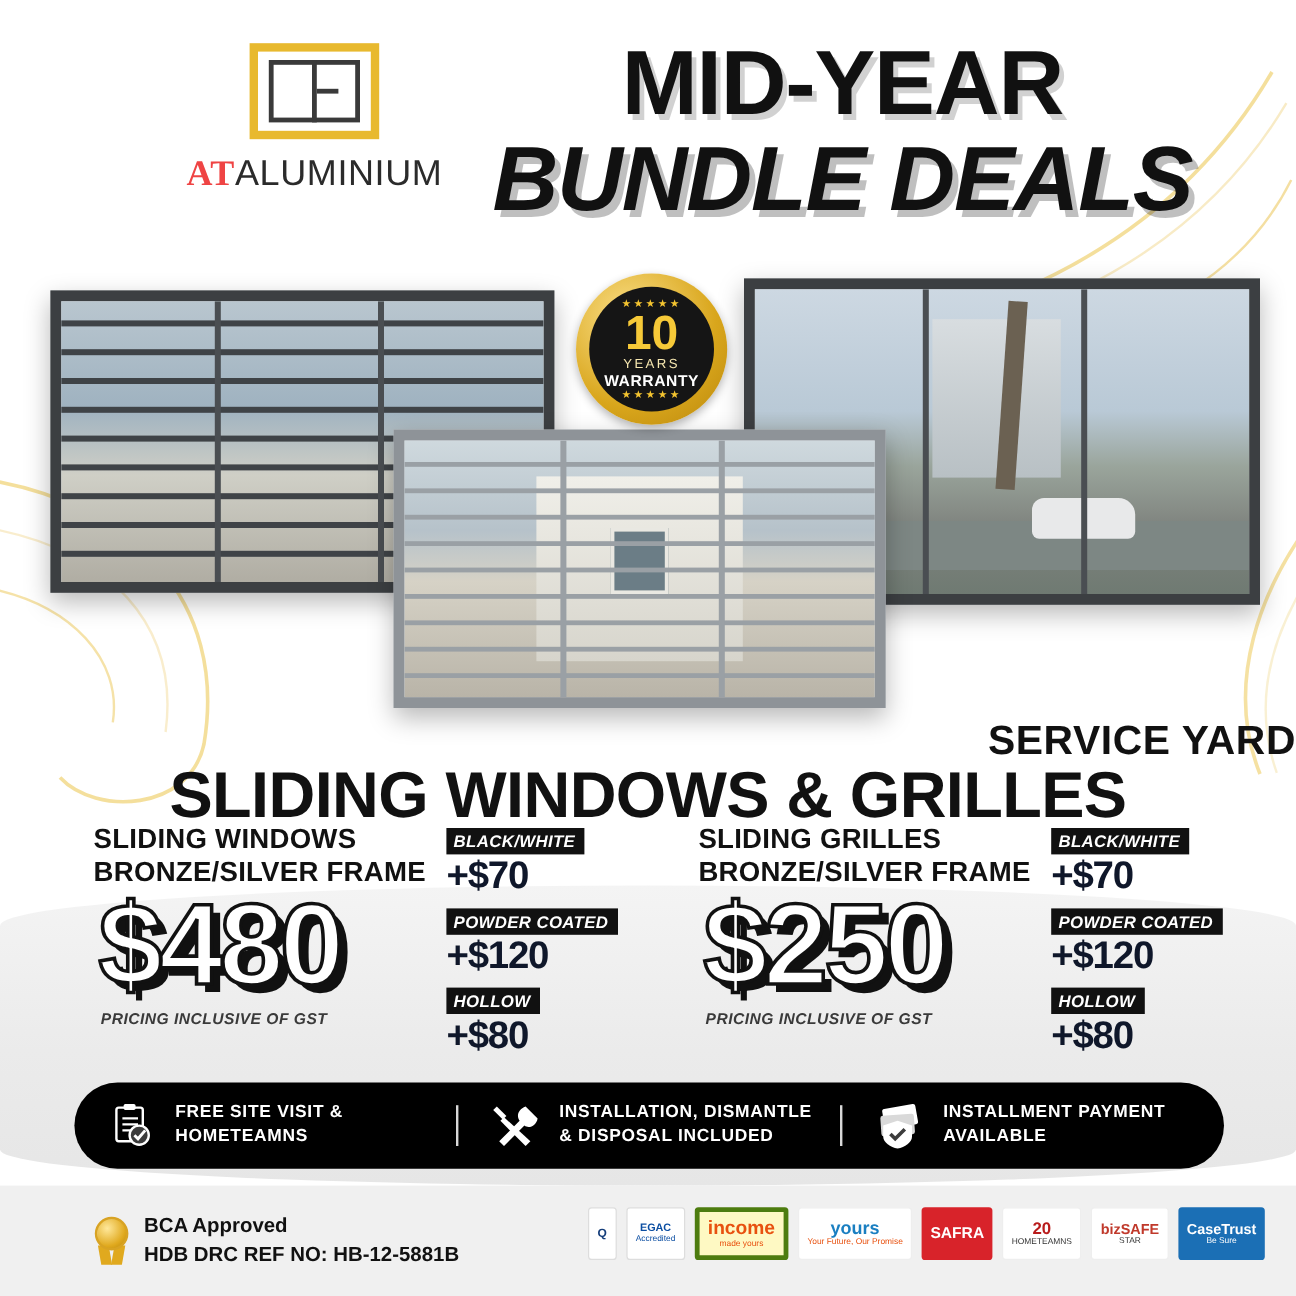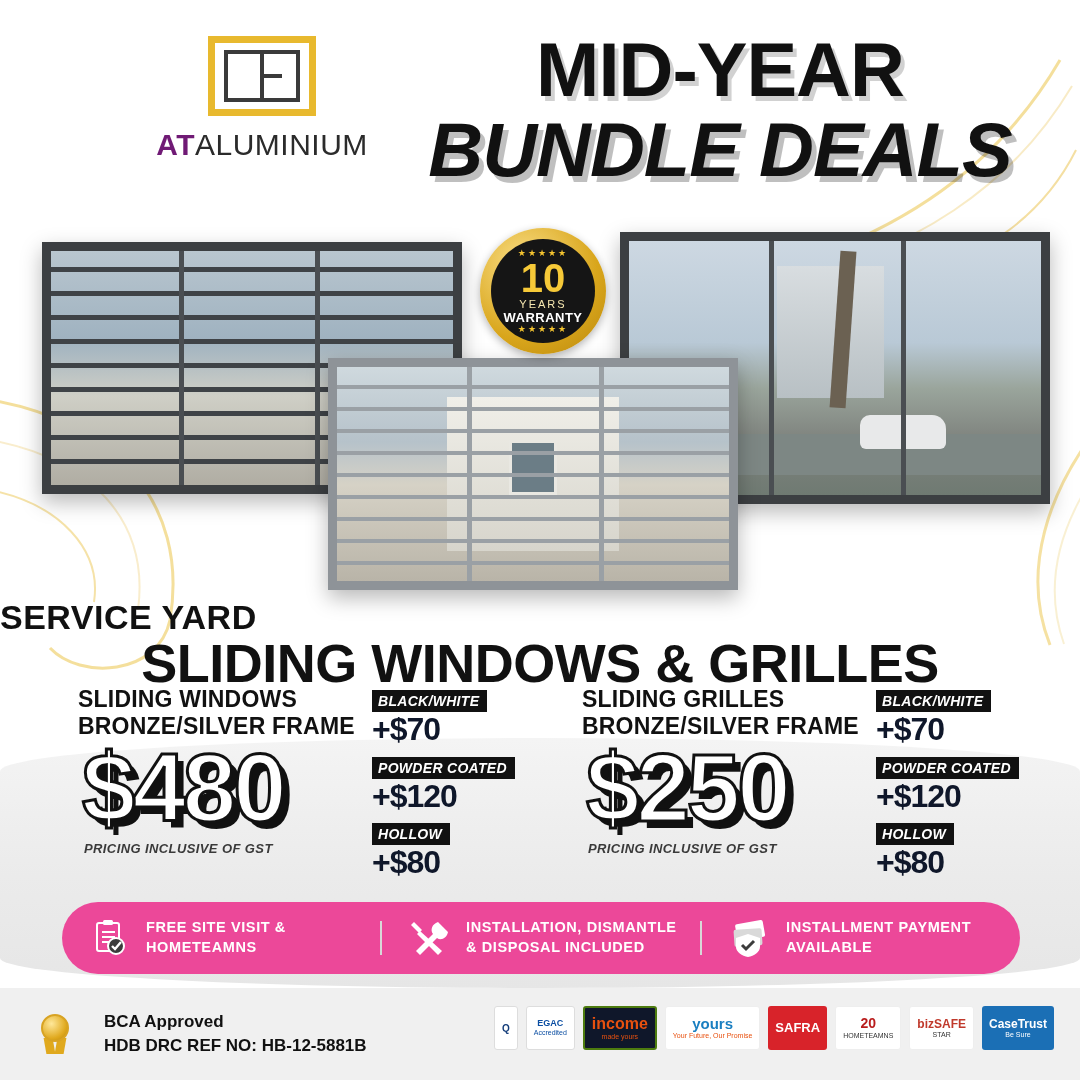--- a/index.html
+++ b/index.html
@@ -65,7 +65,7 @@
 
   
   .headline {
-    position: absolute; left: 390px; top: 34px; width: 660px;
+    position: absolute; left: 372px; top: 34px; width: 660px;
     text-align: center;
   }
   .headline .line1 {

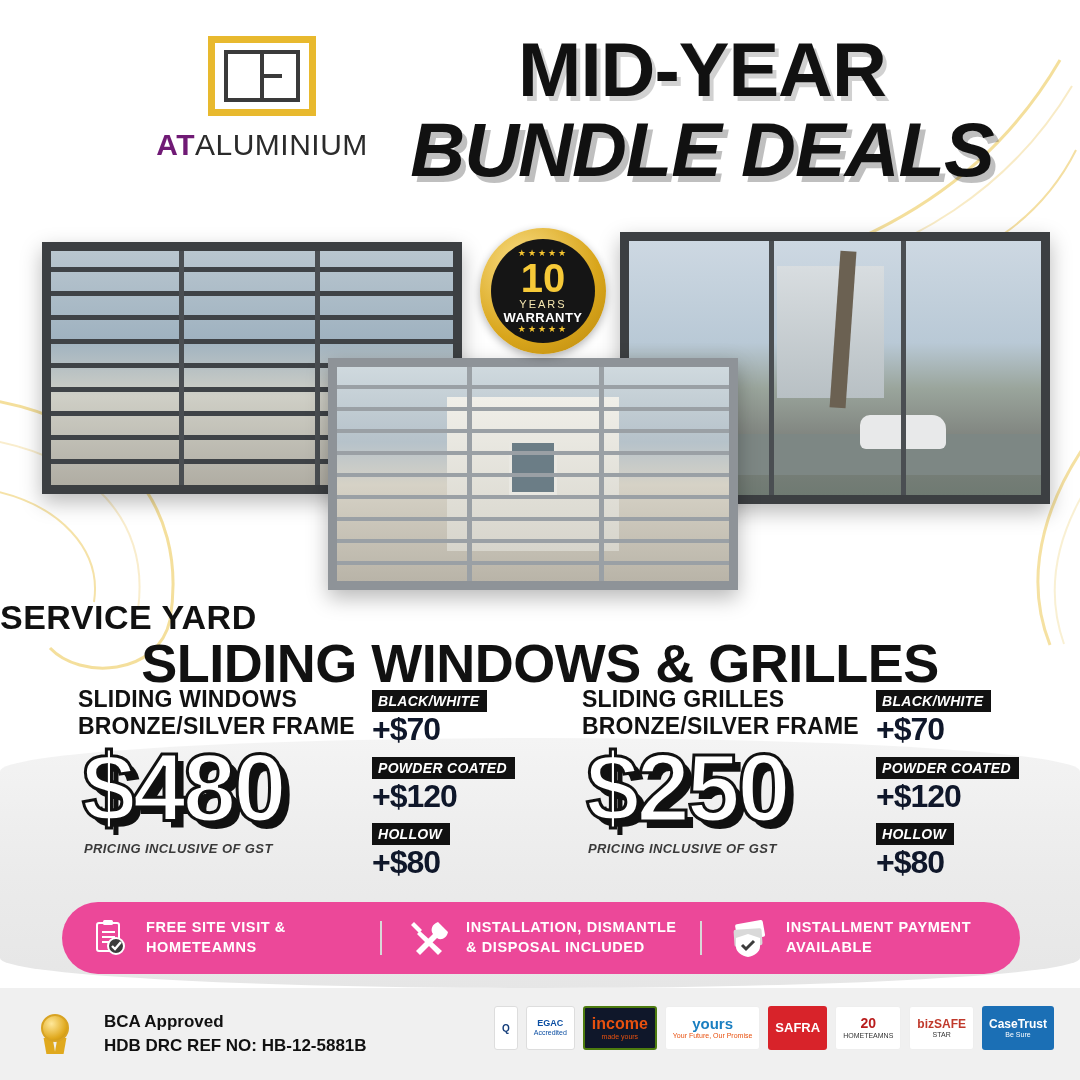--- a/index.html
+++ b/index.html
@@ -60,7 +60,7 @@
     font-size: 30px; font-weight: bold; letter-spacing: .5px;
     white-space: nowrap;
   }
-  .logo-text .at { color: #701a75; }
+  .logo-text .at { color: #ef4444; font-family: Liberation Serif, serif; }
   .logo-text .alu { color: #2b2b2b; font-weight: normal; }
 
   

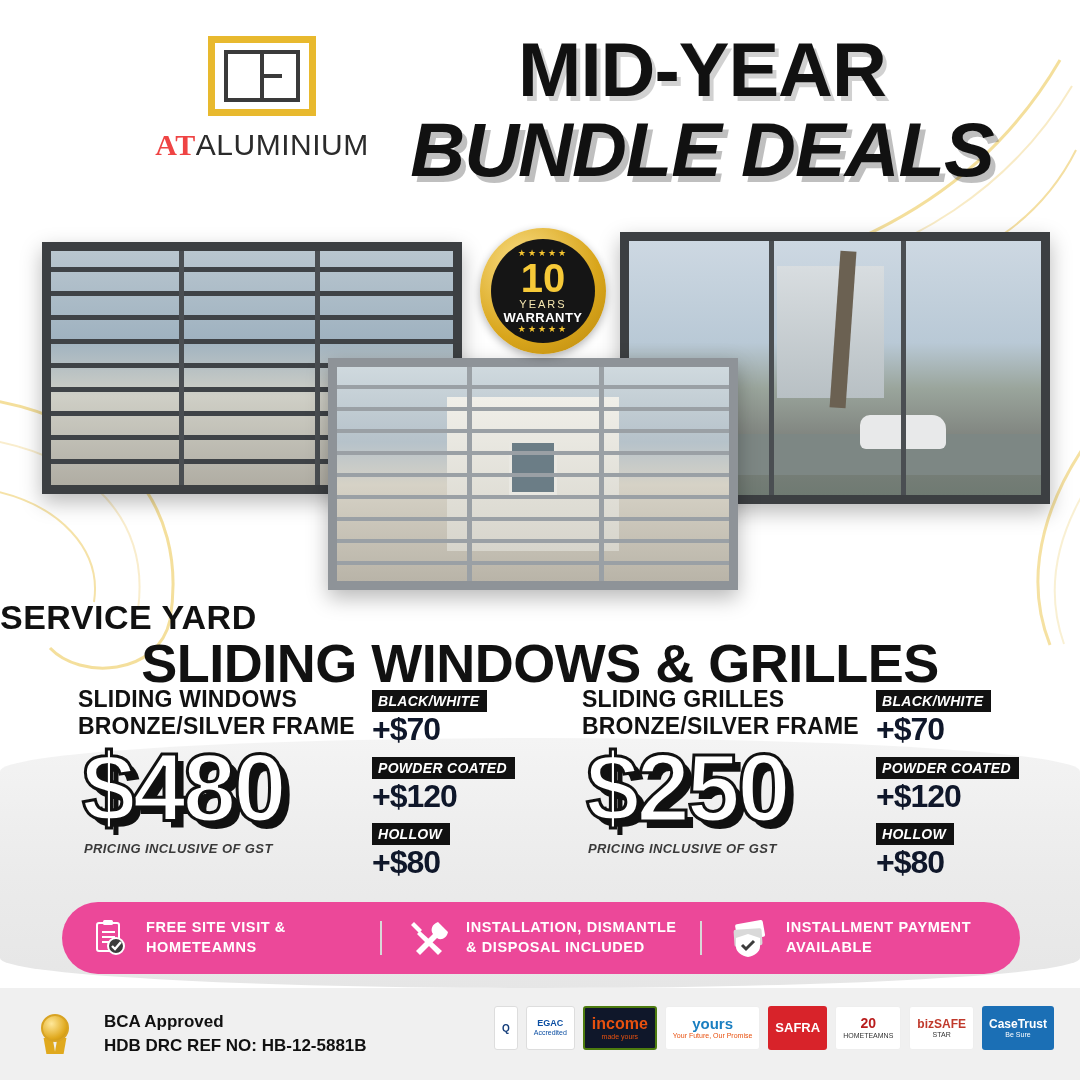--- a/index.html
+++ b/index.html
@@ -170,7 +170,7 @@
   
   .svc-yard {
     position: absolute; left: 0; top: 598px; width: 1080px;
-    text-align: left;
+    text-align: right;
     font-size: 34px; font-weight: bold; letter-spacing: .5px; color: #111;
   }
   .sliding-title {

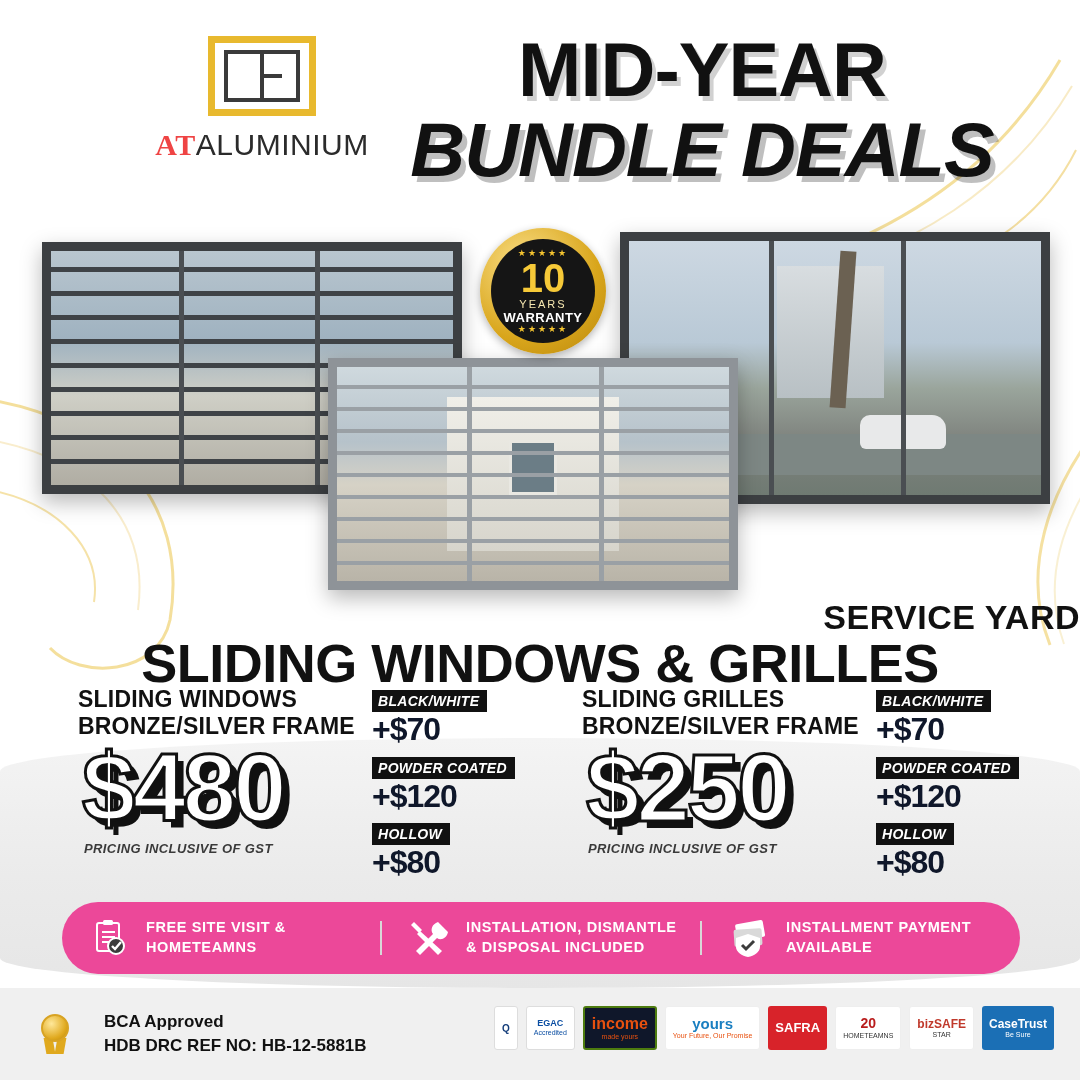--- a/index.html
+++ b/index.html
@@ -220,7 +220,7 @@
   .features {
     position: absolute; left: 62px; top: 902px;
     width: 958px; height: 72px;
-    background: #ec4899; border-radius: 36px;
+    background: #000000; border-radius: 36px;
     display: flex; align-items: center;
   }
   .feature {

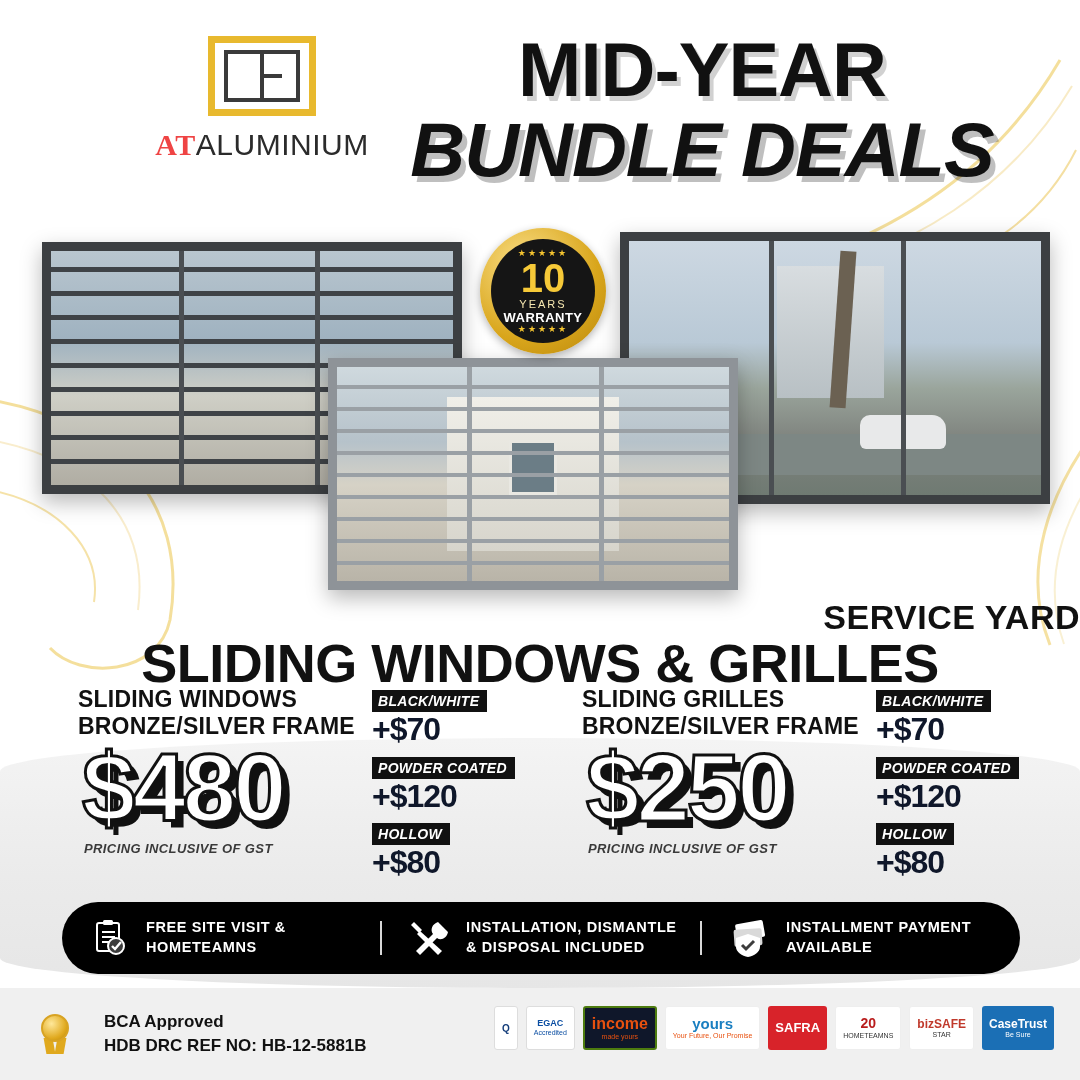--- a/index.html
+++ b/index.html
@@ -240,7 +240,7 @@
     display: flex; align-items: center;
   }
   .bca {
-    display: flex; align-items: center; gap: 32px; padding-left: 38px;
+    display: flex; align-items: center; gap: 10px; padding-left: 76px;
   }
   .bca .rosette { width: 34px; height: 40px; position: relative; }
   .bca .rosette .circ {

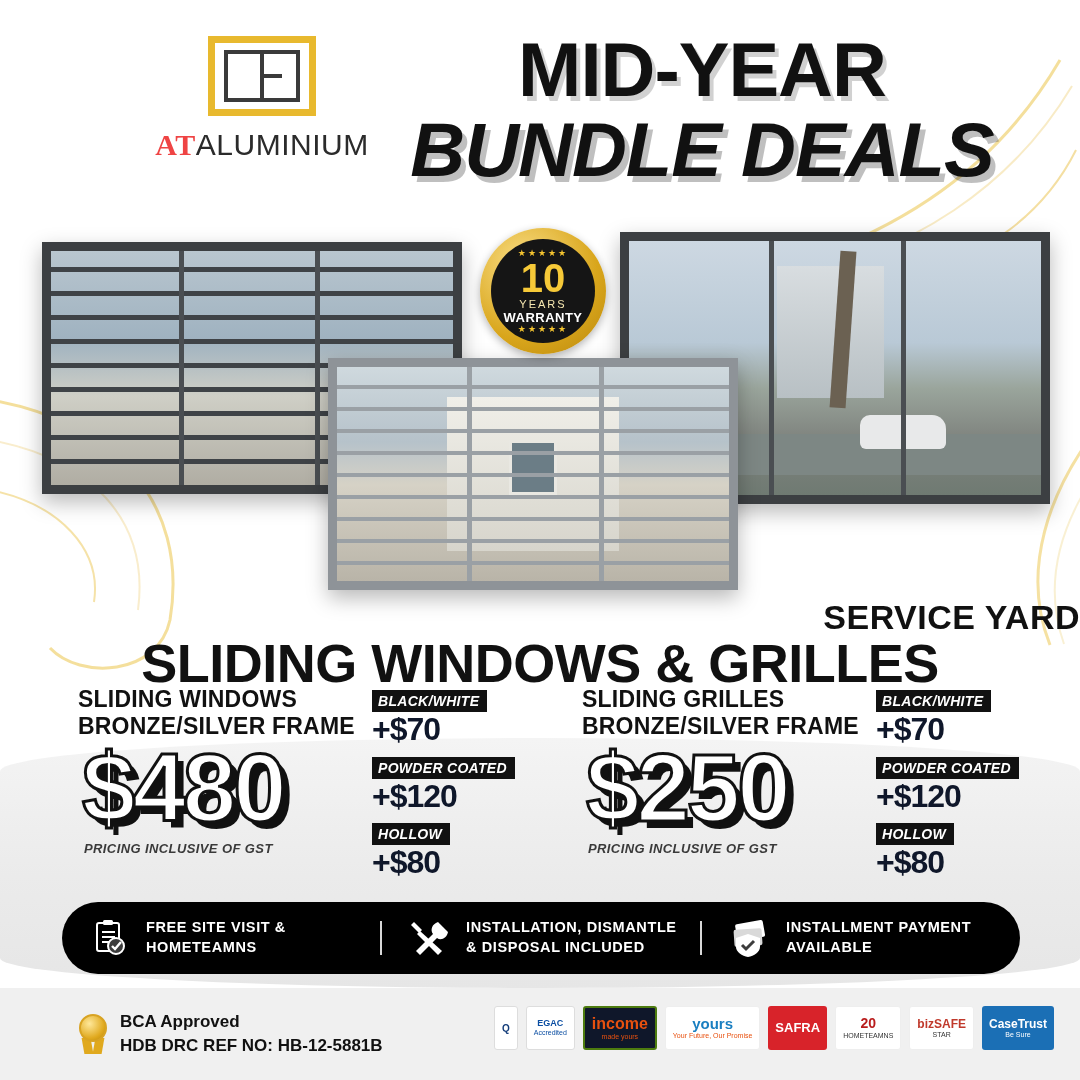--- a/index.html
+++ b/index.html
@@ -267,7 +267,7 @@
   }
   .plogo.white { background: #ffffff; color: #143d7a; border: 1px solid #ddd; }
   .plogo.egac  { background: #ffffff; color: #0b4ea2; border: 1px solid #ddd; font-size: 9px; }
-  .plogo.income{ background: #0f172a; color: #e8510f; border: 2px solid #4d7c0f; }
+  .plogo.income{ background: #fef9c3; color: #e8510f; border: 4px solid #4d7c0f; }
   .plogo.apex  { background: #ffffff; color: #1a7fc1; border: 1px solid #eee; }
   .plogo.safra { background: #d8232a; }
   .plogo.hgb   { background: #ffffff; color: #c0392b; border: 1px solid #eee; font-size: 9px; }

